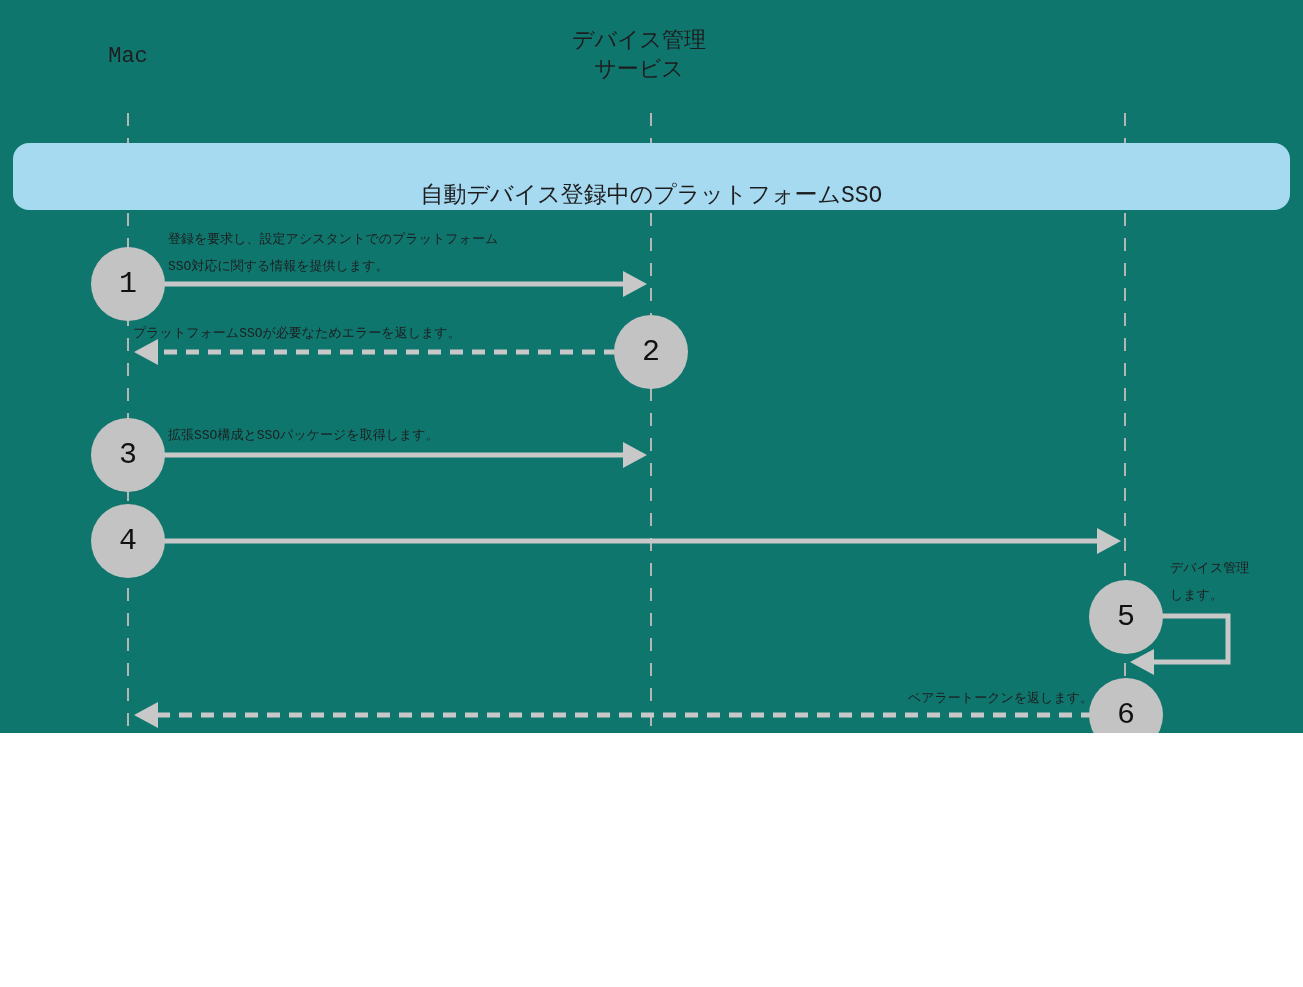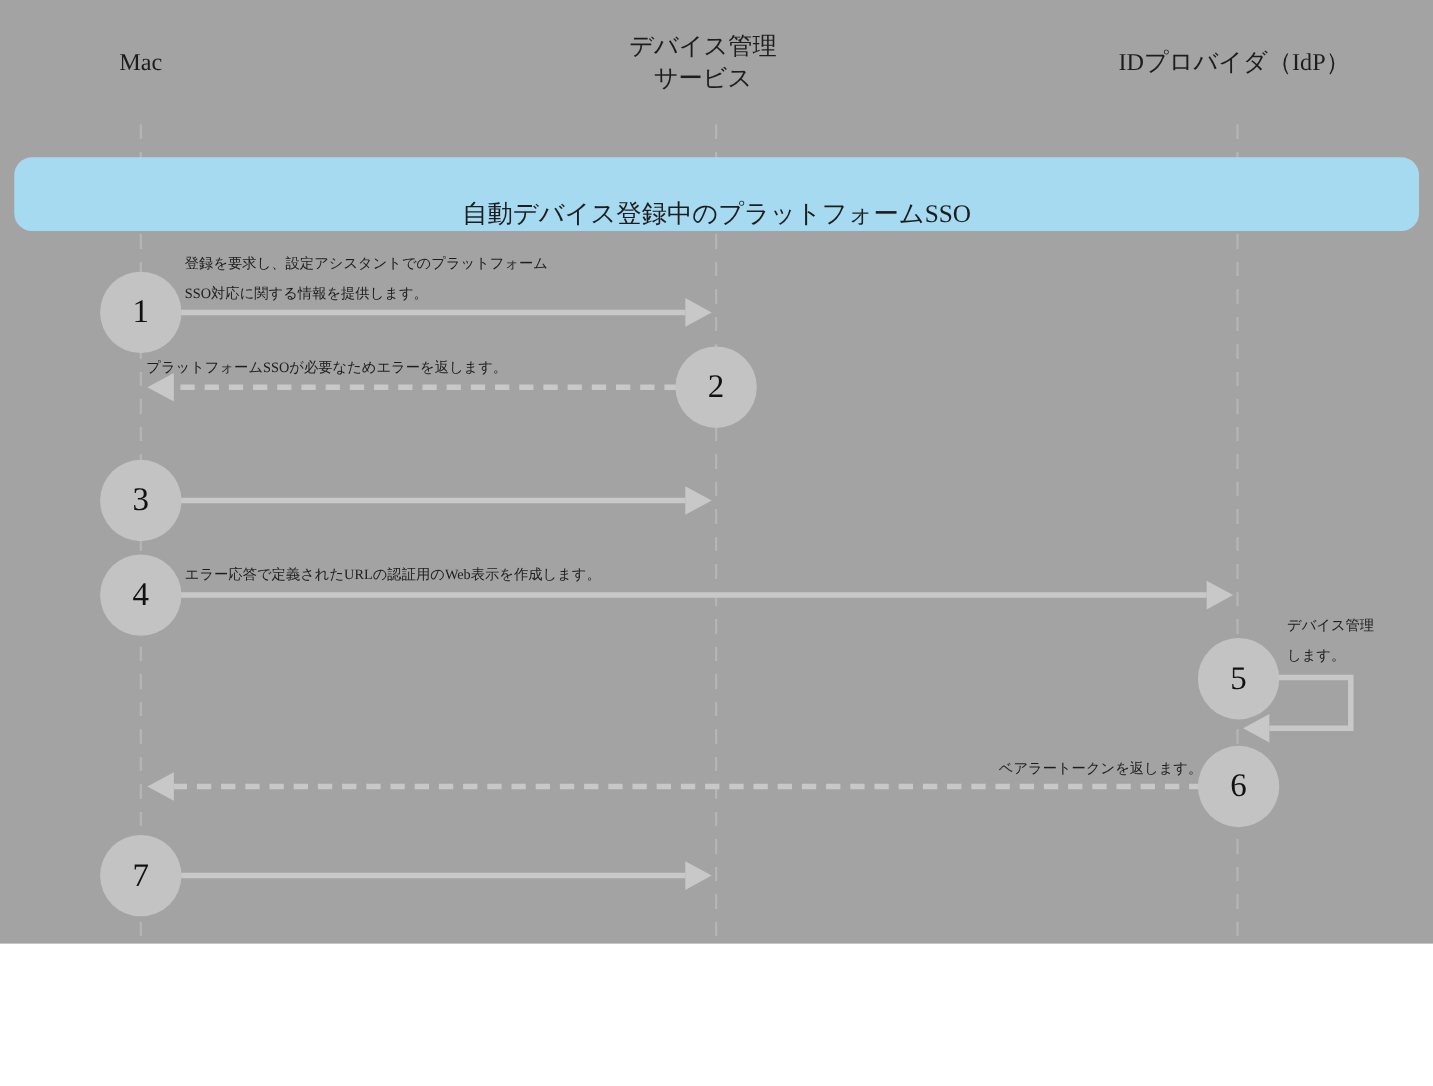--- a/index.html
+++ b/index.html
@@ -6,9 +6,9 @@
   .stage {
     position: relative;
     width: 1303px;
-    height: 858px;
-    background: #a3a3a3;
-    font-family: Liberation Serif, serif;
+    height: 733px;
+    background: #0f766e;
+    font-family: Liberation Mono, monospace;
     color: #1d1d1f;
     overflow: hidden;
   }

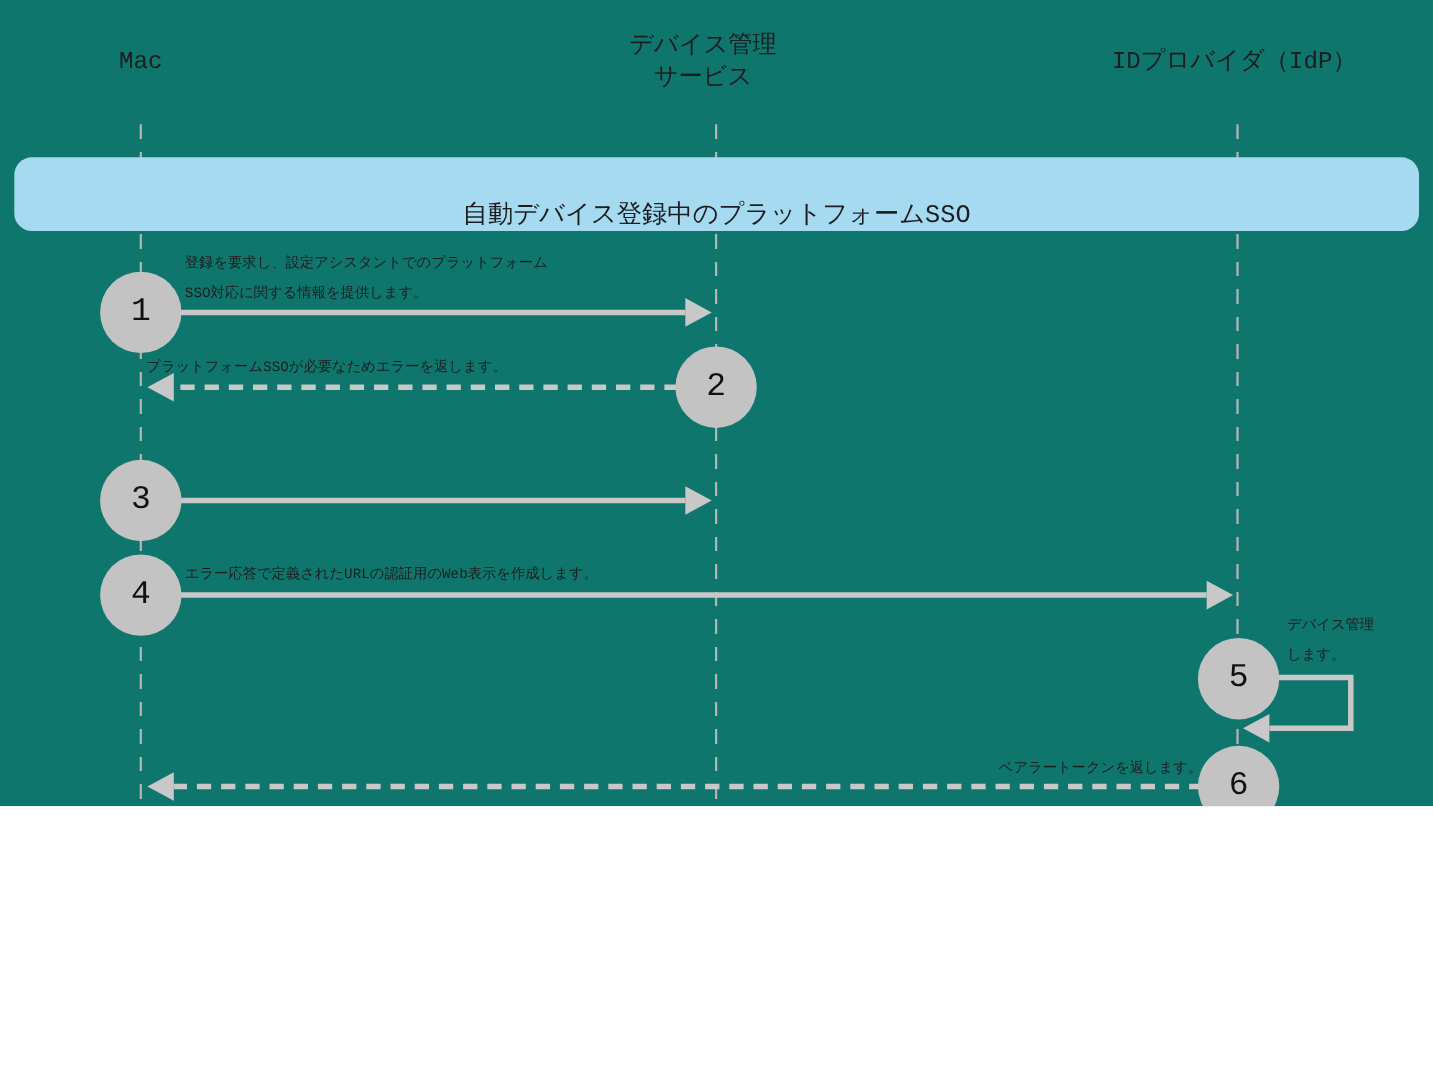--- a/index.html
+++ b/index.html
@@ -86,7 +86,6 @@
   <div class="actor" style="left:-32px; top:42px;">Mac</div>
   <div class="actor" style="left:479px; top:27px;">デバイス管理
 サービス</div>
-  <div class="actor" style="left:962px; top:42px;">IDプロバイダ（IdP）</div>
 
   <div class="banner">
     <span>自動デバイス登録中のプラットフォームSSO</span>

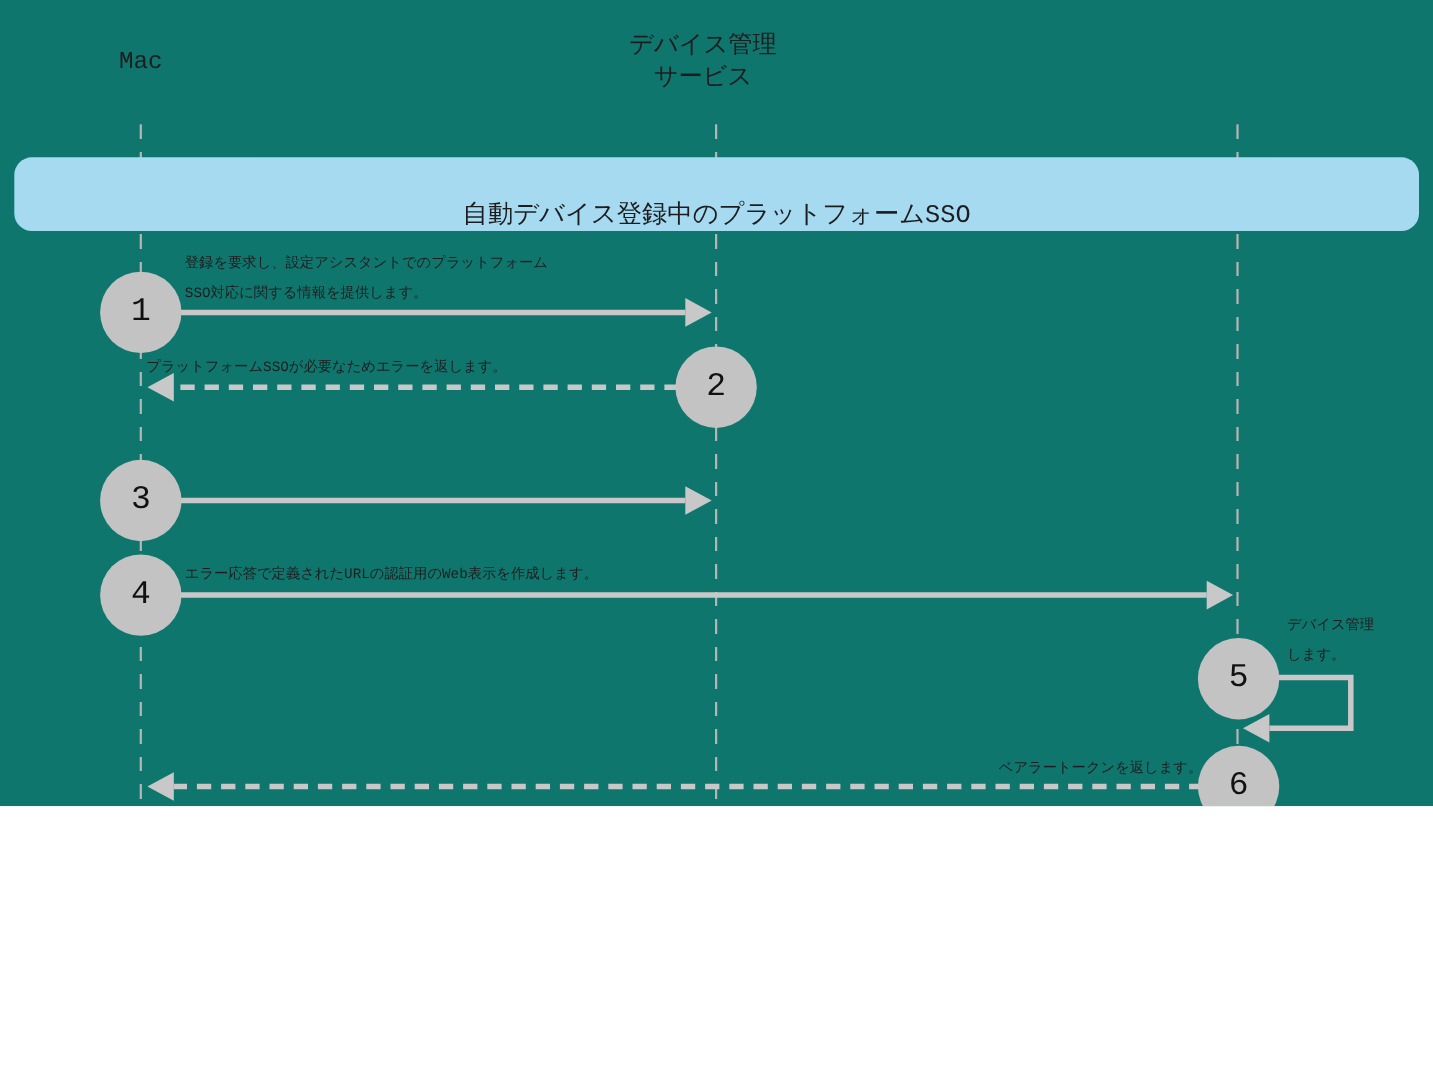--- a/index.html
+++ b/index.html
@@ -146,6 +146,7 @@
   <div class="msg" style="left:168px; top:226px;">登録を要求し、設定アシスタントでのプラットフォーム
 SSO対応に関する情報を提供します。</div>
   <div class="msg" style="left:133px; top:320px;text-align:center;">プラットフォームSSOが必要なためエラーを返します。</div>
+  <div class="msg" style="left:168px; top:422px;">拡張SSO構成とSSOパッケージを取得します。</div>
   <div class="msg" style="left:168px; top:508px;">エラー応答で定義されたURLの認証用のWeb表示を作成します。</div>
   <div class="msg" style="left:1170px; top:555px;">デバイス管理
 します。</div>

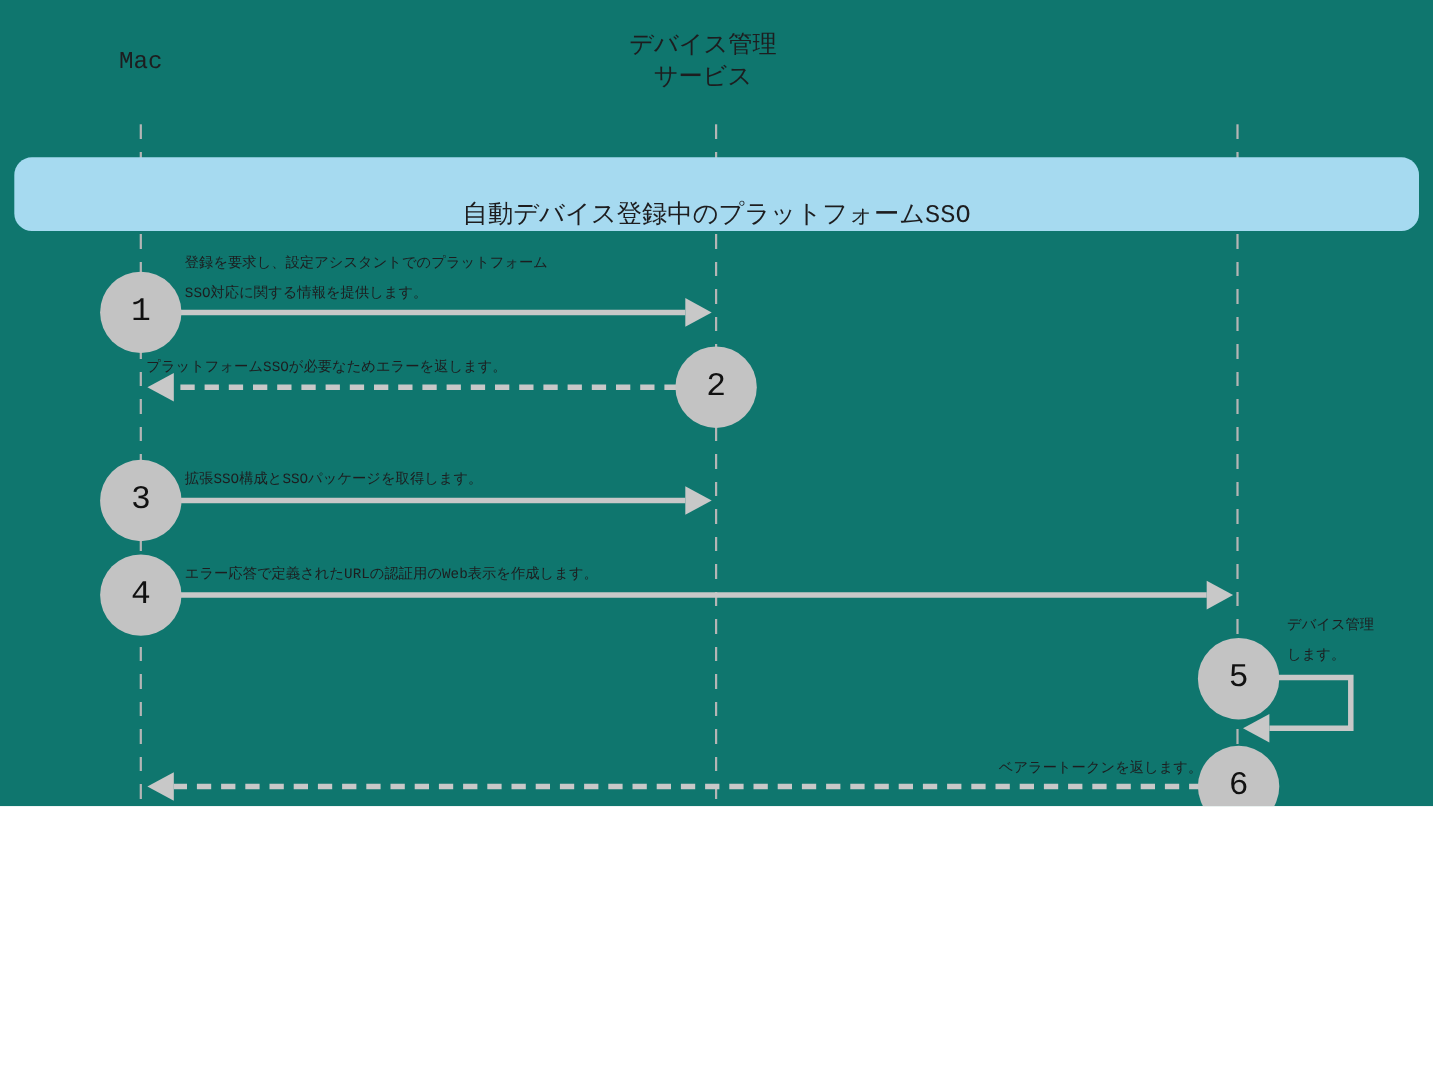--- a/index.html
+++ b/index.html
@@ -147,7 +147,6 @@
 SSO対応に関する情報を提供します。</div>
   <div class="msg" style="left:133px; top:320px;text-align:center;">プラットフォームSSOが必要なためエラーを返します。</div>
   <div class="msg" style="left:168px; top:422px;">拡張SSO構成とSSOパッケージを取得します。</div>
-  <div class="msg" style="left:168px; top:508px;">エラー応答で定義されたURLの認証用のWeb表示を作成します。</div>
   <div class="msg" style="left:1170px; top:555px;">デバイス管理
 します。</div>
   <div class="msg msg-right" style="right:210px; top:685px;">ベアラートークンを返します。</div>

